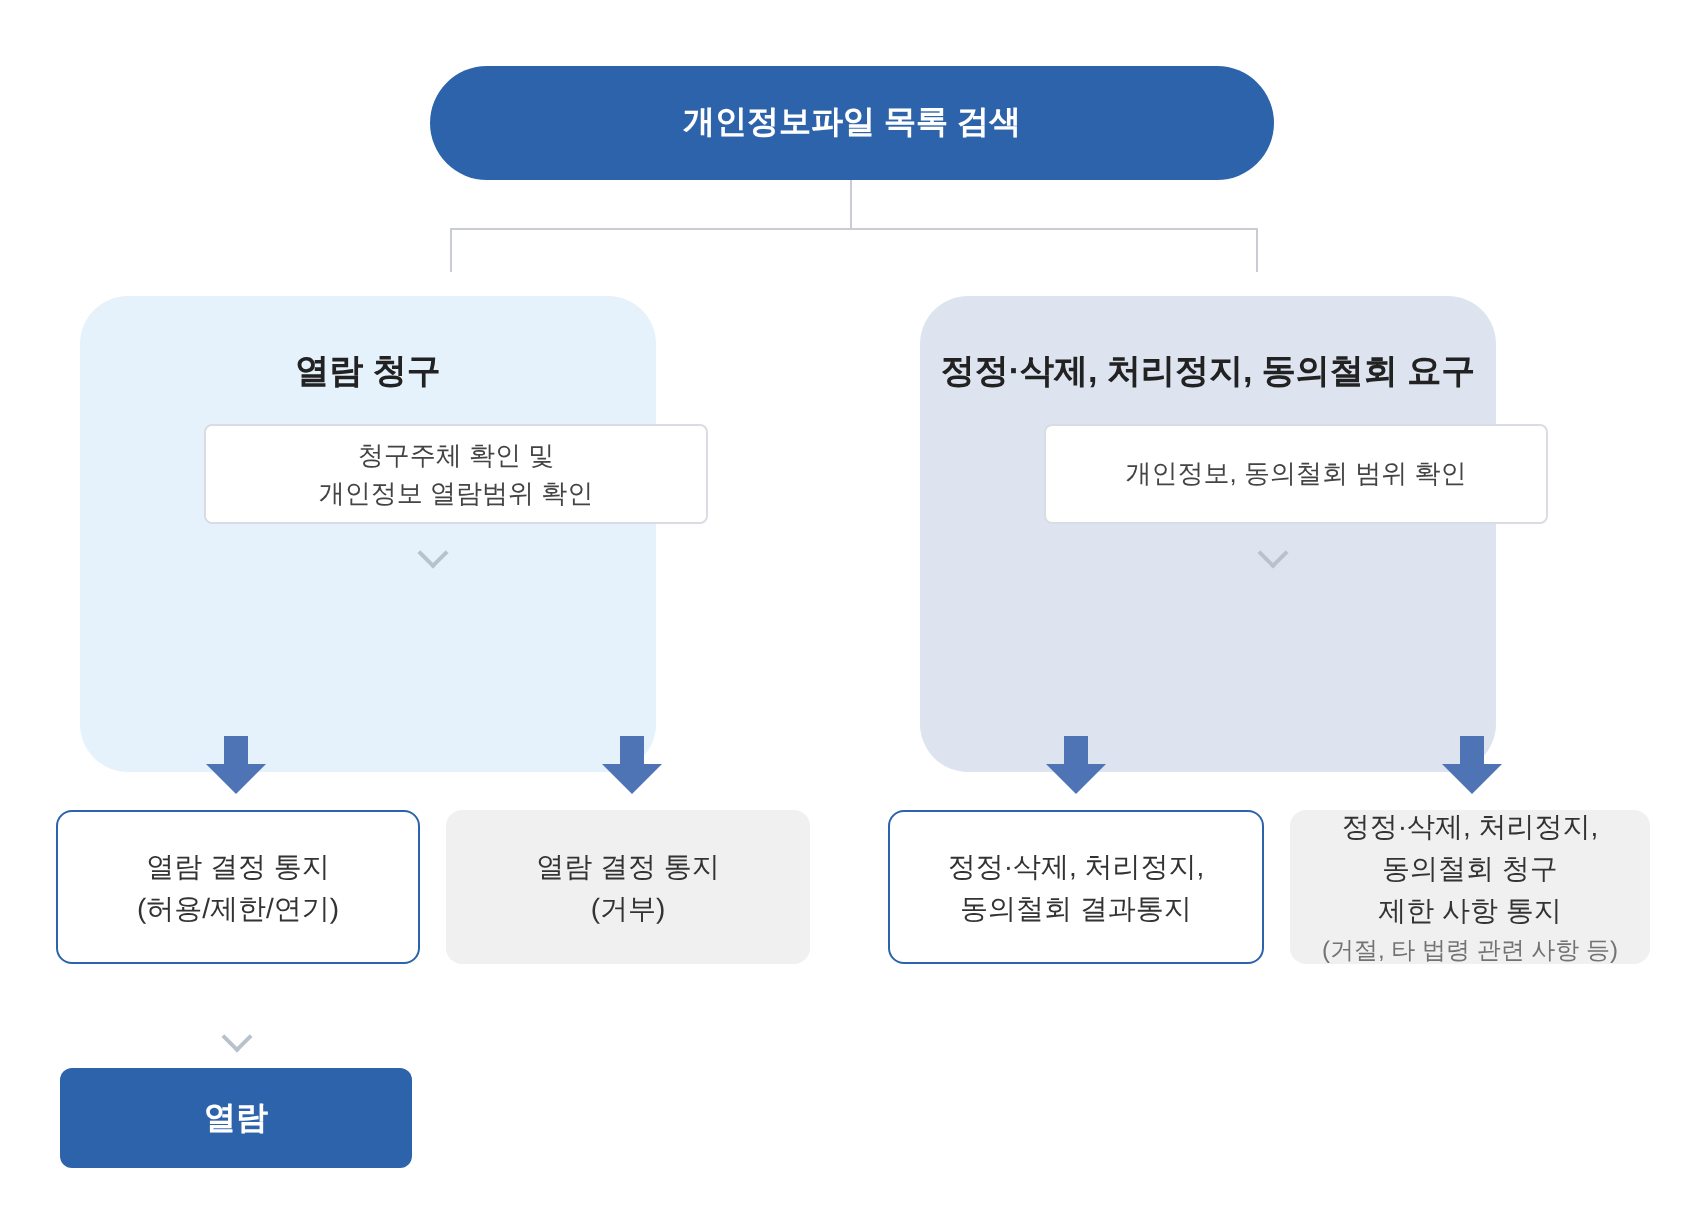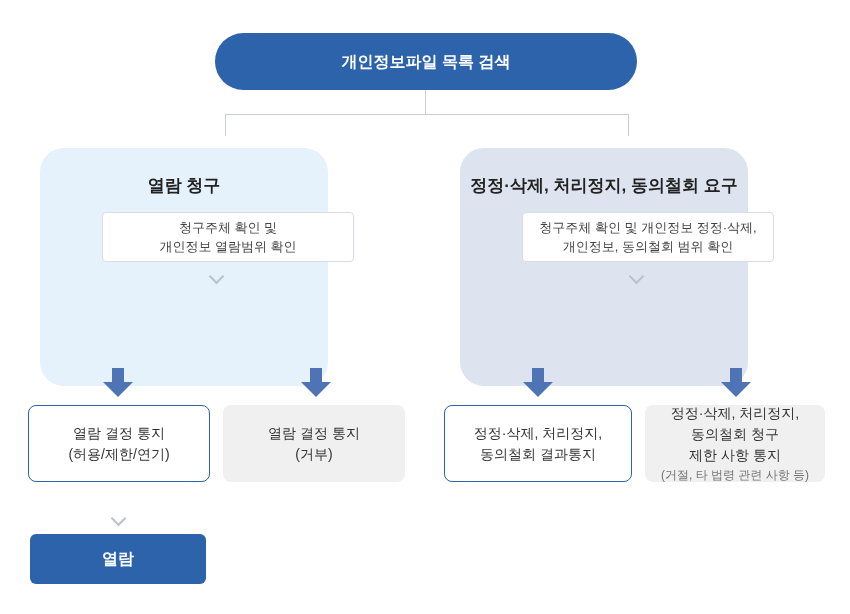--- a/index.html
+++ b/index.html
@@ -161,7 +161,6 @@
   <section class="panel right">
     <h2 class="panel-title">정정·삭제, 처리정지, 동의철회 요구</h2>
     <div class="step s1">
-      <span>청구주체 확인 및 개인정보 정정·삭제,</span>
       <span>개인정보, 동의철회 범위 확인</span>
     </div>
     <div class="chevron"></div>

